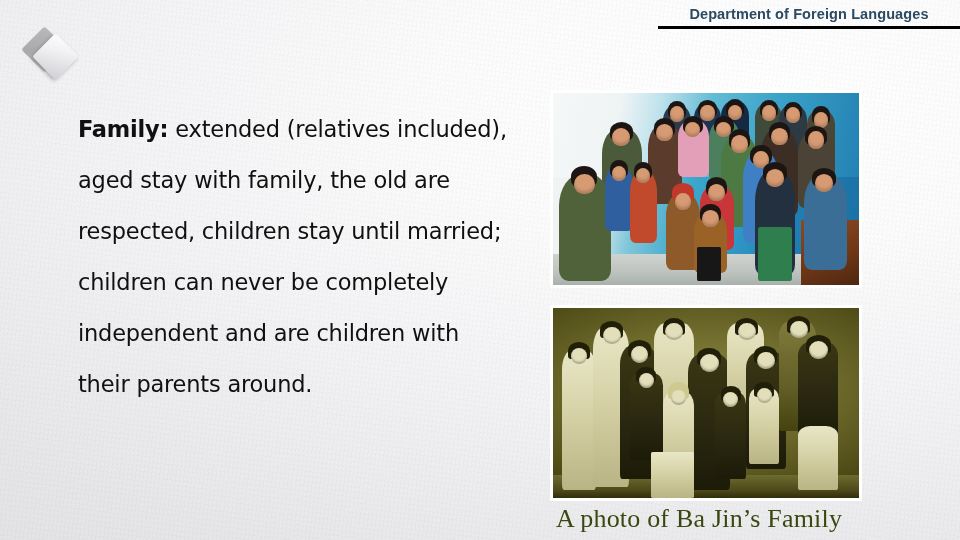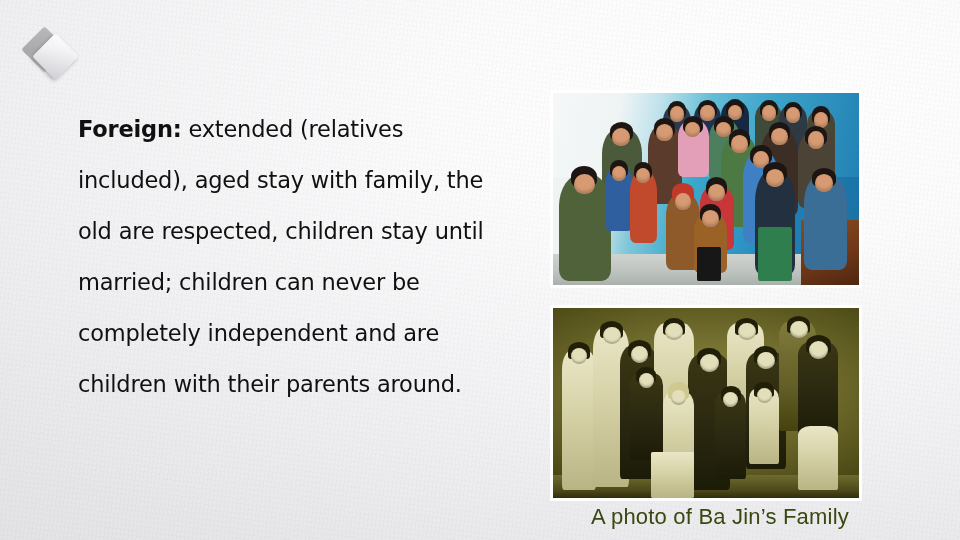--- a/index.html
+++ b/index.html
@@ -243,6 +243,10 @@
 
   <div id="noise"></div>
 
+  <div id="header">
+    <div id="header-text">Department of Foreign Languages</div>
+    <div id="header-rule"></div>
+  </div>
 
   <div id="bullet-diamond">
     <div class="shadow"></div>

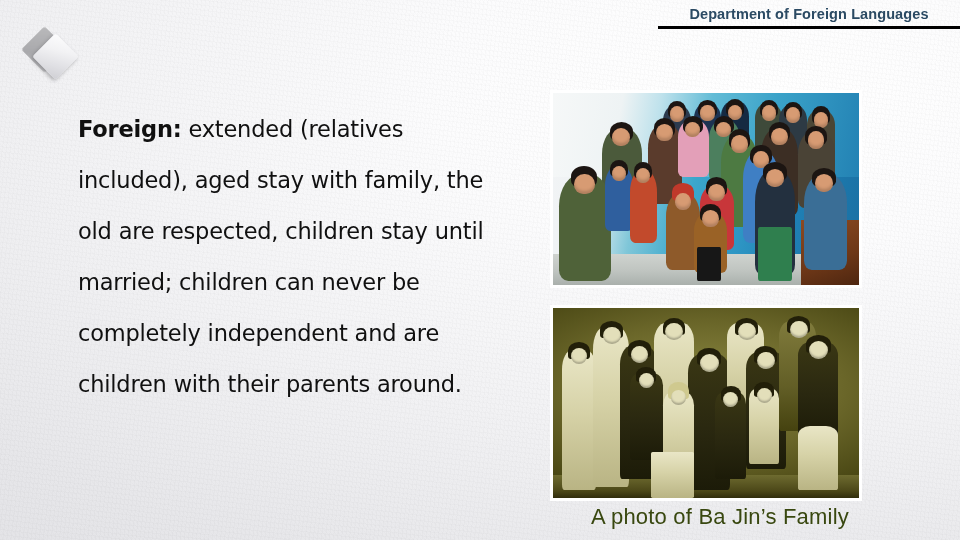--- a/index.html
+++ b/index.html
@@ -254,7 +254,7 @@
   </div>
 
   <div id="body-text">
-    <span id="body-lead">Foreign:</span><span id="body-rest"> extended (relatives included),  aged stay with family, the old are respected, children stay until married; children can never be completely independent and are children with their parents around.</span>
+    <span id="body-lead">Family:</span><span id="body-rest"> extended (relatives included),  aged stay with family, the old are respected, children stay until married; children can never be completely independent and are children with their parents around.</span>
   </div>
 
   <div class="photo-frame" id="photo-top">

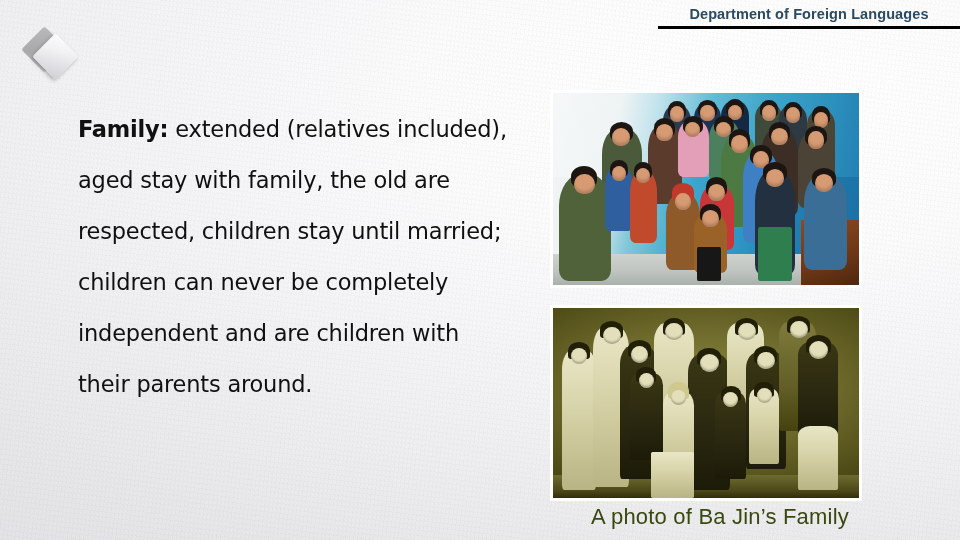--- a/index.html
+++ b/index.html
@@ -228,12 +228,11 @@
     position: absolute;
     left: 556px;
     top: 504px;
-    font-family: Liberation Sans, sans-serif;
-    font-size: 22px;
+    font-family: Liberation Serif, serif;
+    font-size: 26px;
     color: #394810;
     letter-spacing: .2px;
     white-space: nowrap;
-    margin-left: 35px;
   }
 </style>
 </head>

